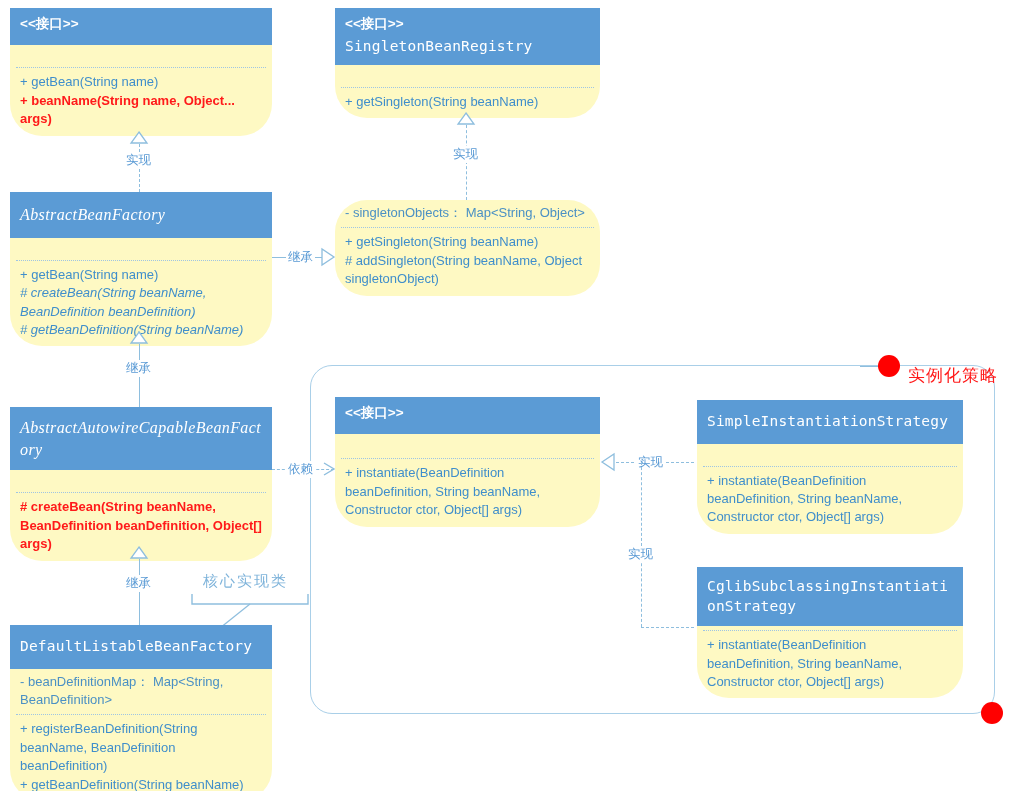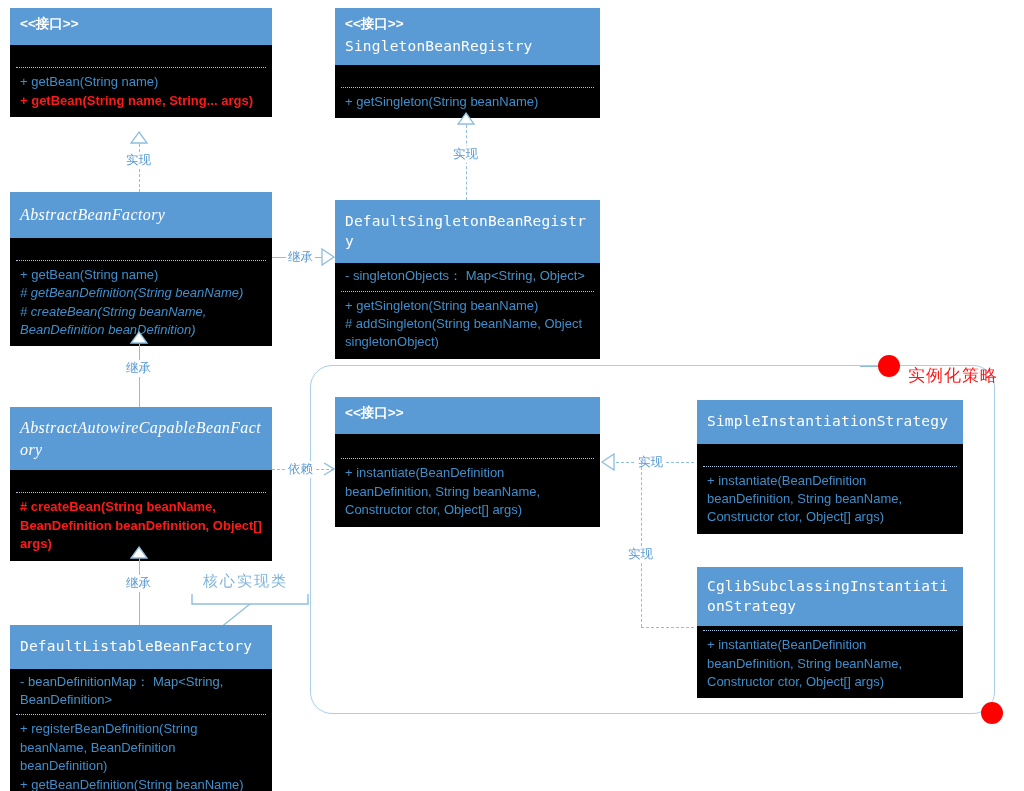--- a/index.html
+++ b/index.html
@@ -22,7 +22,8 @@
   .uml-box {
     position: absolute;
     box-sizing: border-box;
-    background: #000000;
+    background: #fef9c3;
+    border-radius: 32px;
   }
   .uml-header {
     background: #5b9bd5;

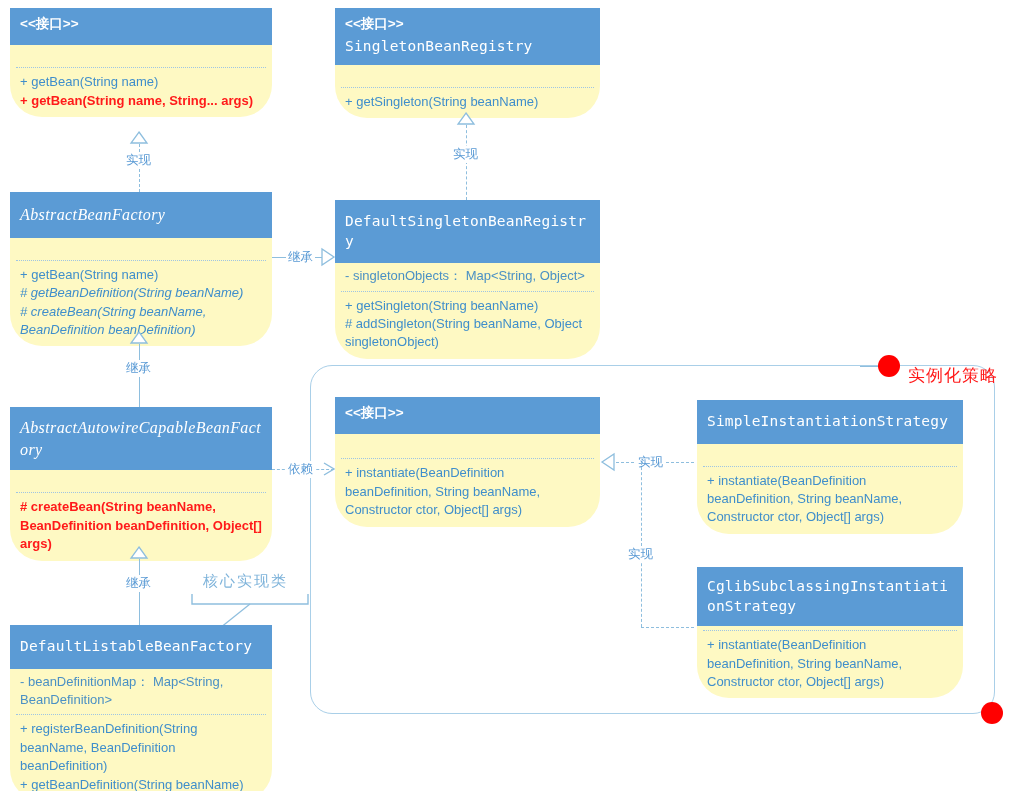--- a/index.html
+++ b/index.html
@@ -163,7 +163,7 @@
     <div class="uml-divider"></div>
     <div class="uml-methods">
       <span class="m-line">+ getBean(String name)</span>
-      <span class="m-line red">+ getBean(String name, String... args)</span>
+      <span class="m-line red">+ beanName(String name, Object... args)</span>
     </div>
   </div>
 

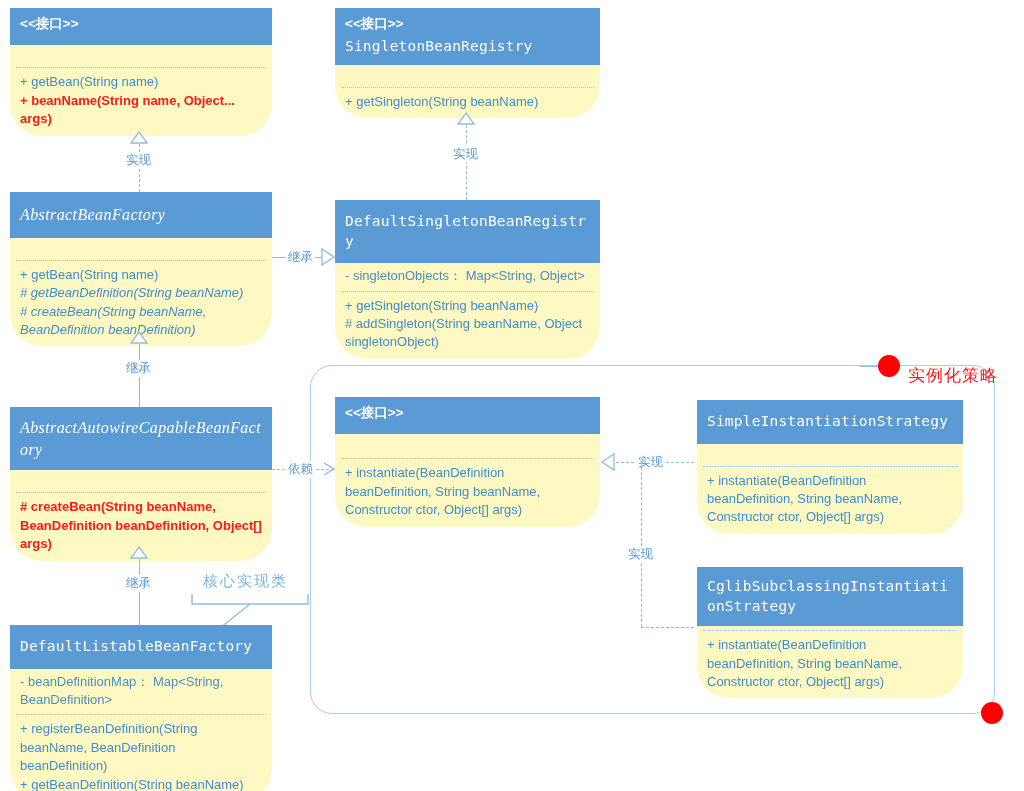--- a/index.html
+++ b/index.html
@@ -217,9 +217,6 @@
   </div>
 
   <div class="uml-box" style="left:335px; top:200px; width:265px;">
-    <div class="uml-header" style="padding-top:12px; padding-bottom:12px;">
-      <span class="class-name">DefaultSingletonBeanRegistry</span>
-    </div>
     <div class="uml-attrs">
       <span class="a-line">- singletonObjects： Map&lt;String, Object&gt;</span>
     </div>

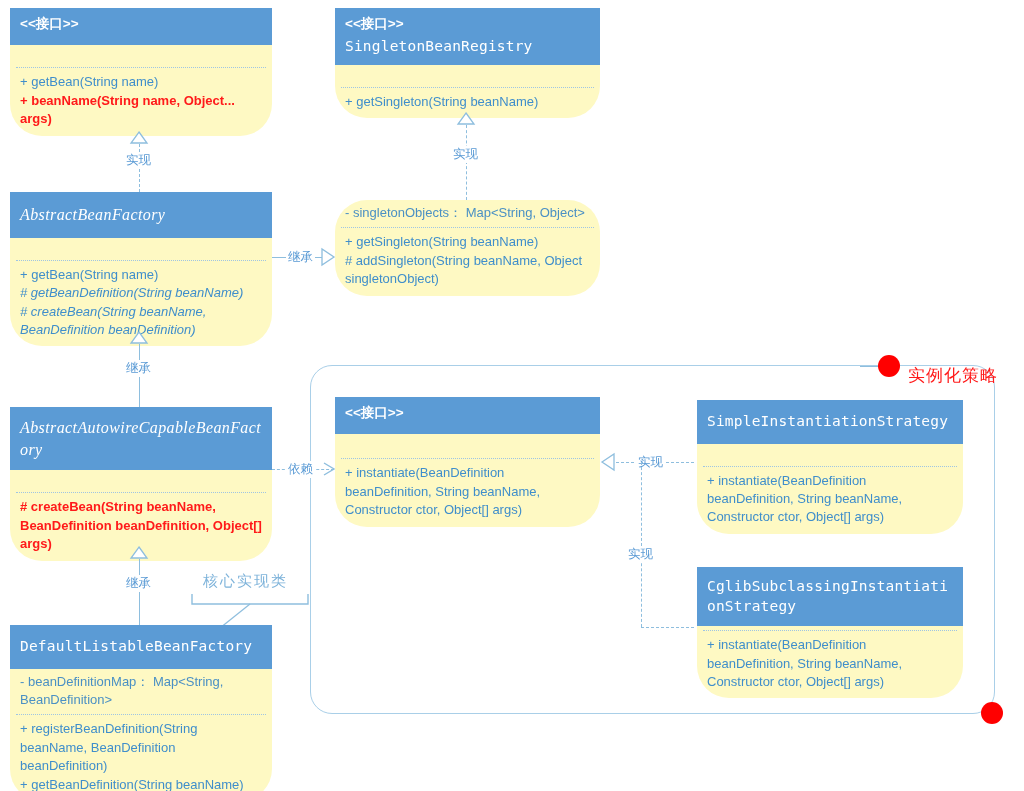--- a/index.html
+++ b/index.html
@@ -203,8 +203,8 @@
     <div class="uml-divider"></div>
     <div class="uml-methods">
       <span class="m-line">+ getBean(String name)</span>
+      <span class="m-line italic"># createBean(String beanName, BeanDefinition beanDefinition)</span>
       <span class="m-line italic"># getBeanDefinition(String beanName)</span>
-      <span class="m-line italic"># createBean(String beanName, BeanDefinition beanDefinition)</span>
     </div>
   </div>
 

